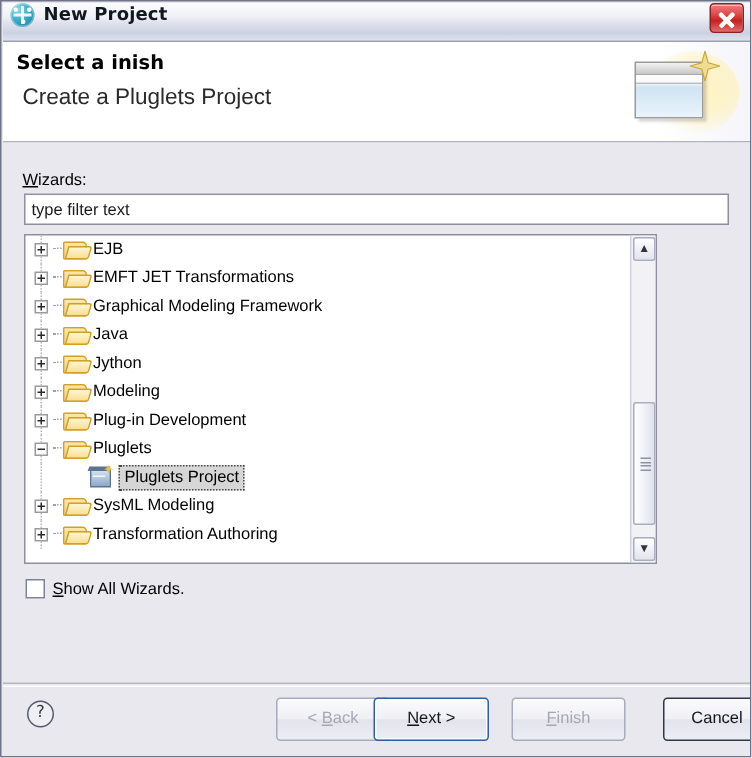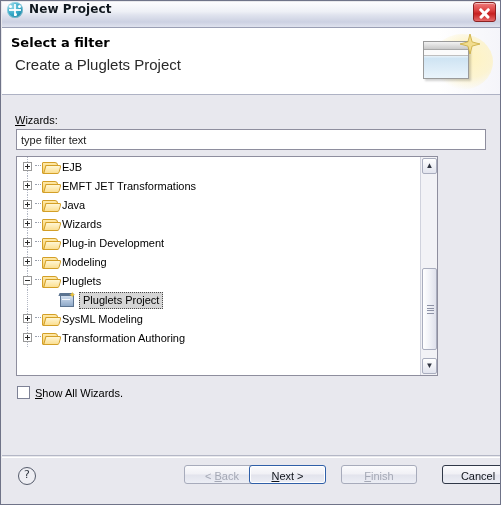--- a/index.html
+++ b/index.html
@@ -486,7 +486,7 @@
   </div>
 
   <div class="header">
-    <div class="header-title">Select a filter</div>
+    <div class="header-title">Select a inish</div>
     <div class="header-sub">Create a Pluglets Project</div>
     <div class="header-banner-img">
       <span class="wiz-glow"></span>

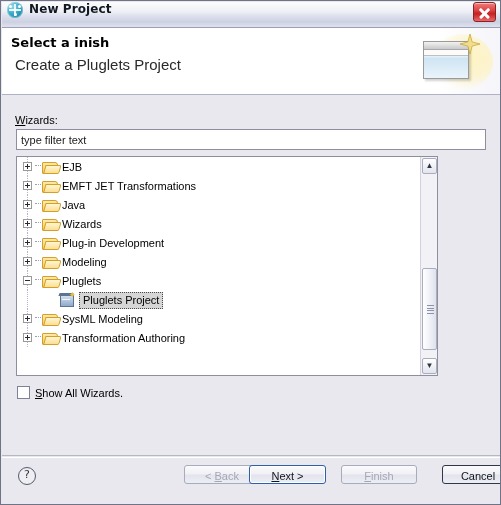--- a/index.html
+++ b/index.html
@@ -519,6 +519,10 @@
         <span class="tw plus"></span><span class="dots"></span><span class="folder"><span class="back"></span><span class="front"></span></span><span class="row-label">EMFT JET Transformations</span>
       </div>
 
+      <div class="tree-row">
+        <span class="vdots"></span>
+        <span class="tw plus"></span><span class="dots"></span><span class="folder"><span class="back"></span><span class="front"></span></span><span class="row-label">Graphical Modeling Framework</span>
+      </div>
 
       <div class="tree-row">
         <span class="vdots"></span>

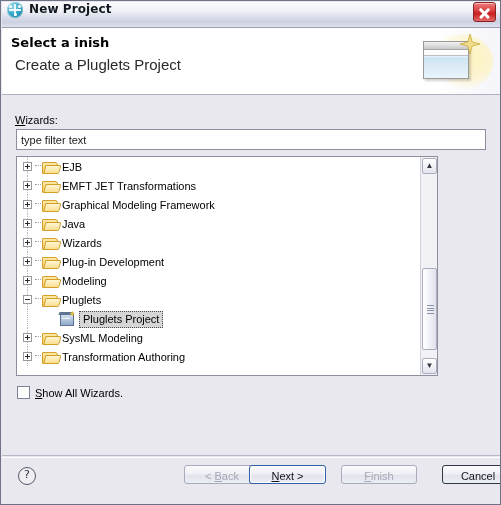--- a/index.html
+++ b/index.html
@@ -531,7 +531,7 @@
 
       <div class="tree-row">
         <span class="vdots"></span>
-        <span class="tw plus"></span><span class="dots"></span><span class="folder"><span class="back"></span><span class="front"></span></span><span class="row-label">Wizards</span>
+        <span class="tw plus"></span><span class="dots"></span><span class="folder"><span class="back"></span><span class="front"></span></span><span class="row-label">Jython</span>
       </div>
 
       <div class="tree-row">

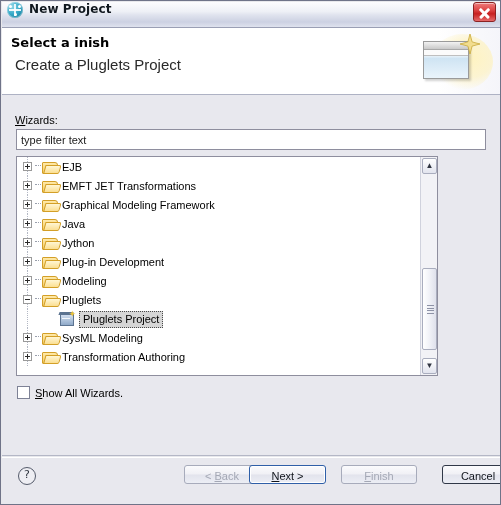--- a/index.html
+++ b/index.html
@@ -536,12 +536,12 @@
 
       <div class="tree-row">
         <span class="vdots"></span>
+        <span class="tw plus"></span><span class="dots"></span><span class="folder"><span class="back"></span><span class="front"></span></span><span class="row-label">Modeling</span>
+      </div>
+
+      <div class="tree-row">
+        <span class="vdots"></span>
         <span class="tw plus"></span><span class="dots"></span><span class="folder"><span class="back"></span><span class="front"></span></span><span class="row-label">Plug-in Development</span>
-      </div>
-
-      <div class="tree-row">
-        <span class="vdots"></span>
-        <span class="tw plus"></span><span class="dots"></span><span class="folder"><span class="back"></span><span class="front"></span></span><span class="row-label">Modeling</span>
       </div>
 
       <div class="tree-row">

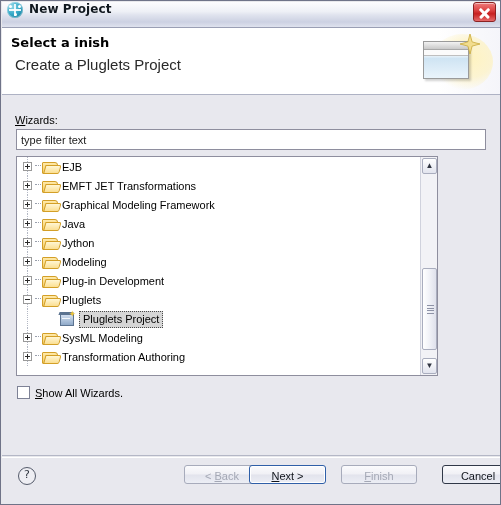--- a/index.html
+++ b/index.html
@@ -440,7 +440,7 @@
   .btn {
     position: absolute;
     top: 464px;
-    height: 19px;
+    height: 29px;
     box-sizing: border-box;
     border: 1px solid #a7abbb;
     border-radius: 3px;

